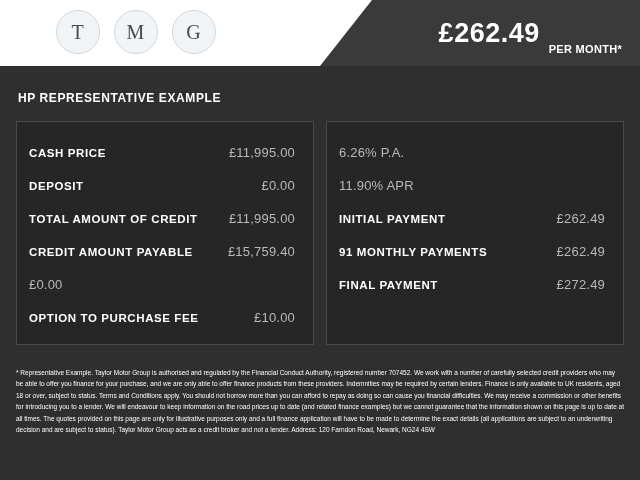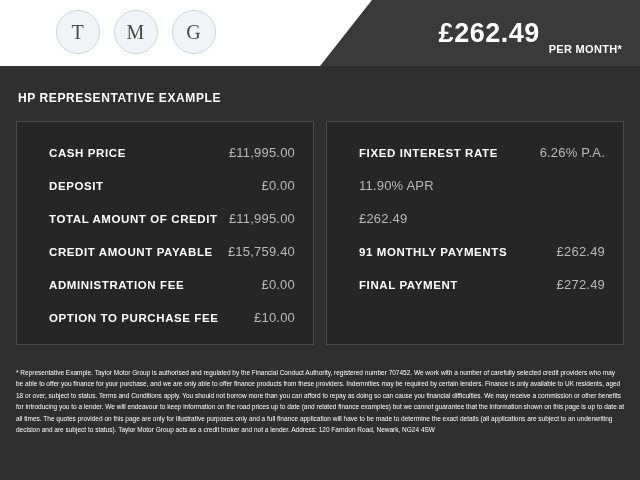--- a/index.html
+++ b/index.html
@@ -93,7 +93,7 @@
     flex: 1;
     background: #262626;
     border: 1px solid #4a4a4a;
-    padding: 14px 18px 10px 32px;
+    padding: 14px 18px 10px 12px;
   }
   .row {
     display: flex;

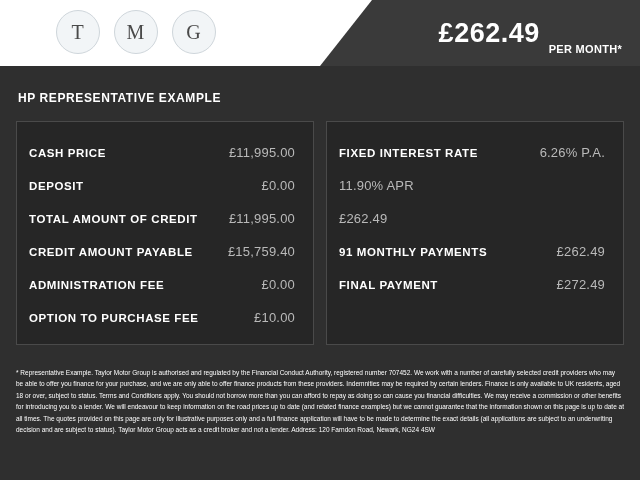--- a/index.html
+++ b/index.html
@@ -173,7 +173,6 @@
 
     <div class="panel">
       <div class="row">
-        <span class="label">FIXED INTEREST RATE</span>
         <span class="value">6.26% P.A.</span>
       </div>
       <div class="row">

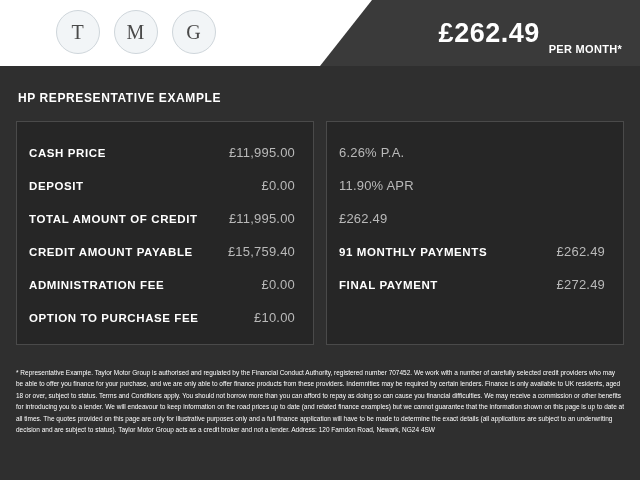--- a/index.html
+++ b/index.html
@@ -179,6 +179,7 @@
         <span class="value">11.90% APR</span>
       </div>
       <div class="row">
+        <span class="label">INITIAL PAYMENT</span>
         <span class="value">£262.49</span>
       </div>
       <div class="row">

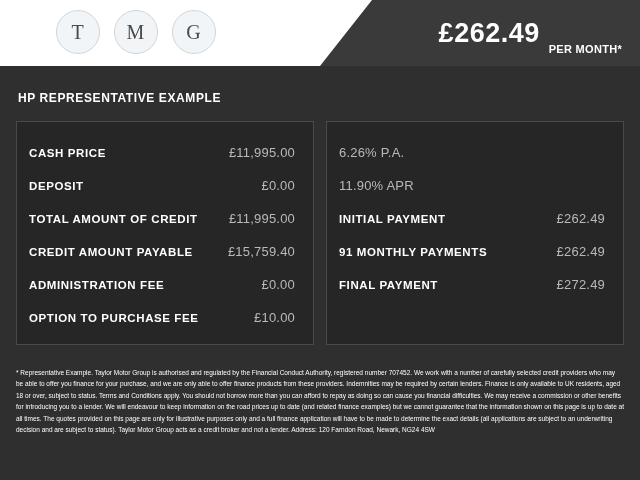--- a/index.html
+++ b/index.html
@@ -162,7 +162,6 @@
         <span class="value">£15,759.40</span>
       </div>
       <div class="row">
-        <span class="label">ADMINISTRATION FEE</span>
         <span class="value">£0.00</span>
       </div>
       <div class="row">

